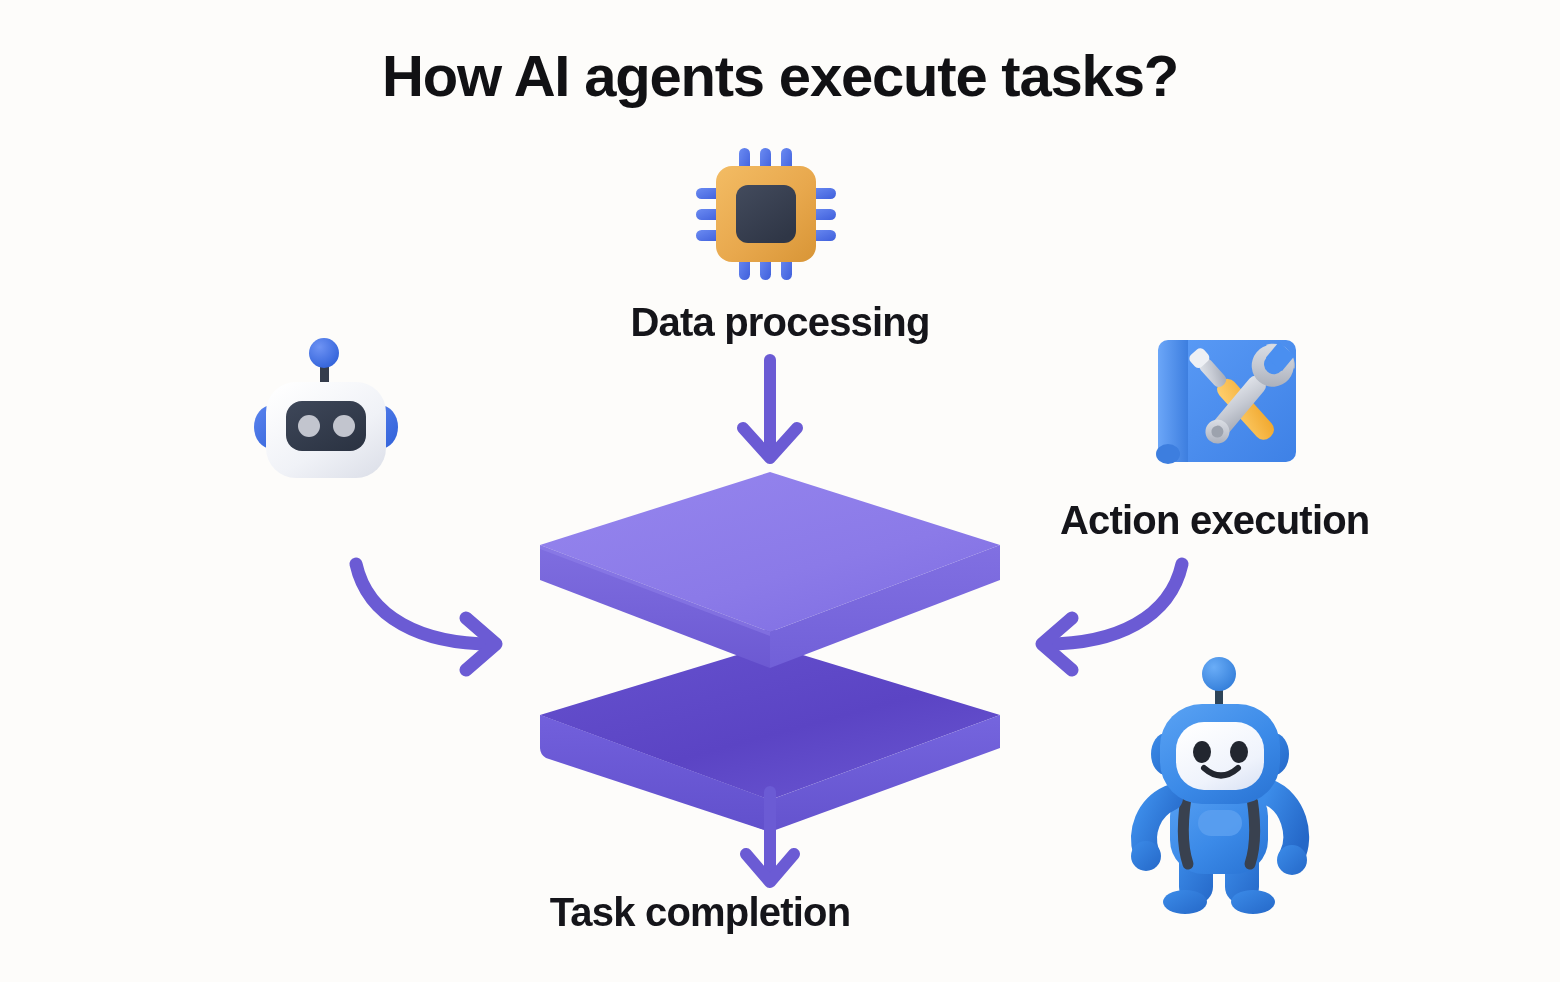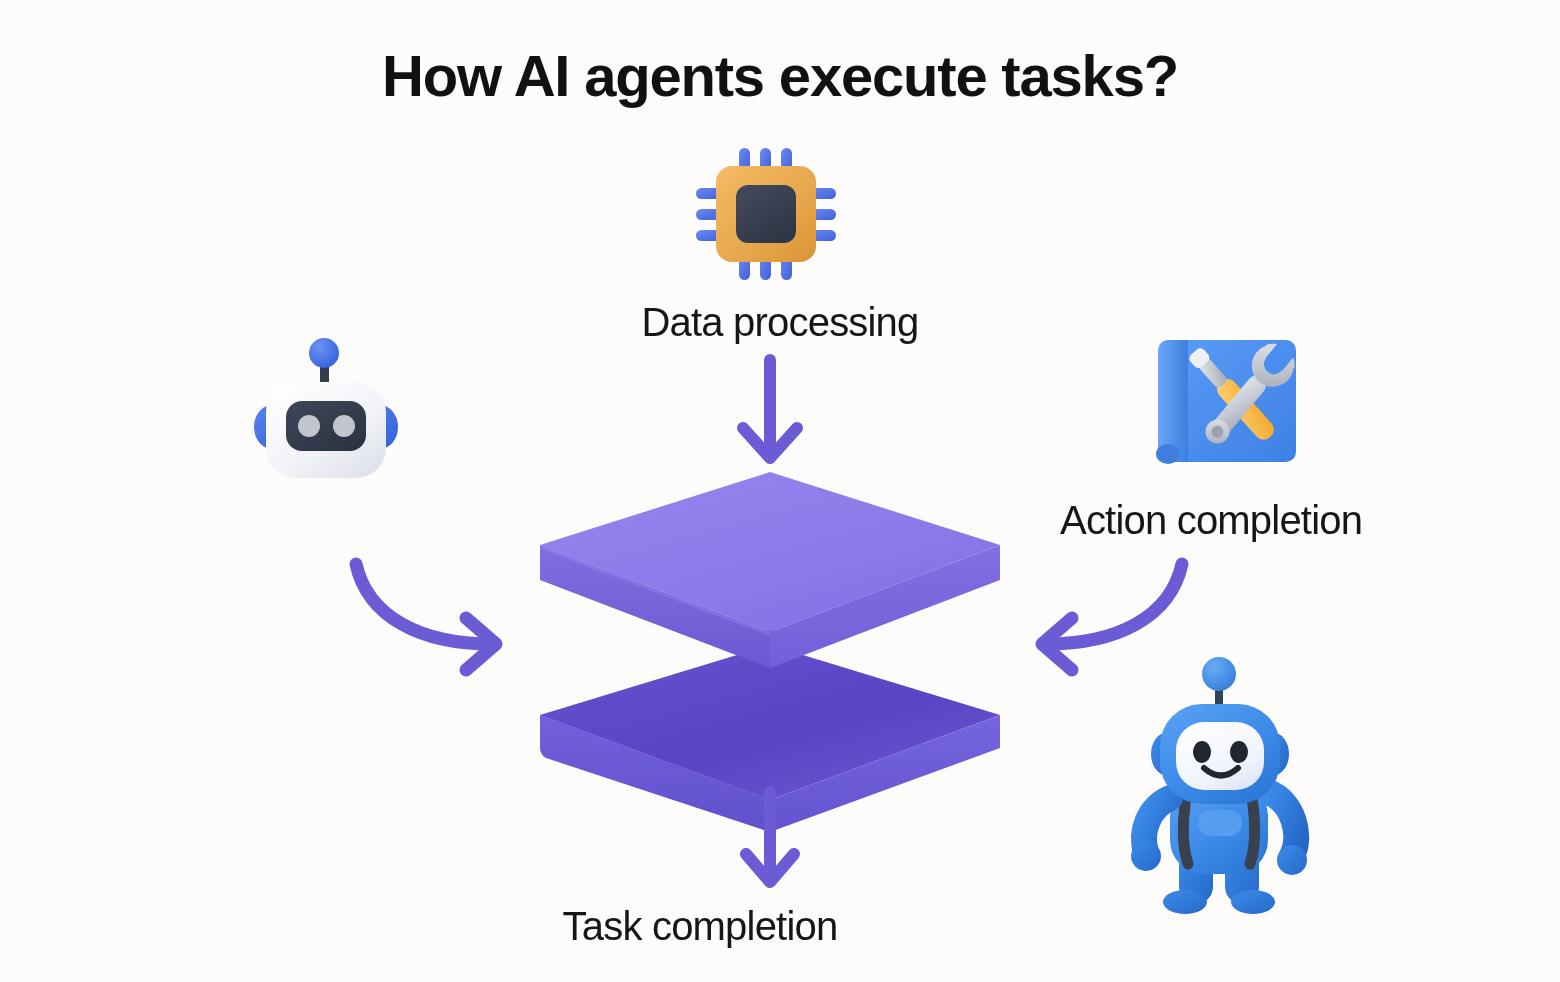--- a/index.html
+++ b/index.html
@@ -39,7 +39,7 @@
   .label {
     position: absolute;
     font-size: 40px;
-    font-weight: 400;
+    font-weight: 700;
     letter-spacing: -0.8px;
     color: #15151a;
     white-space: nowrap;

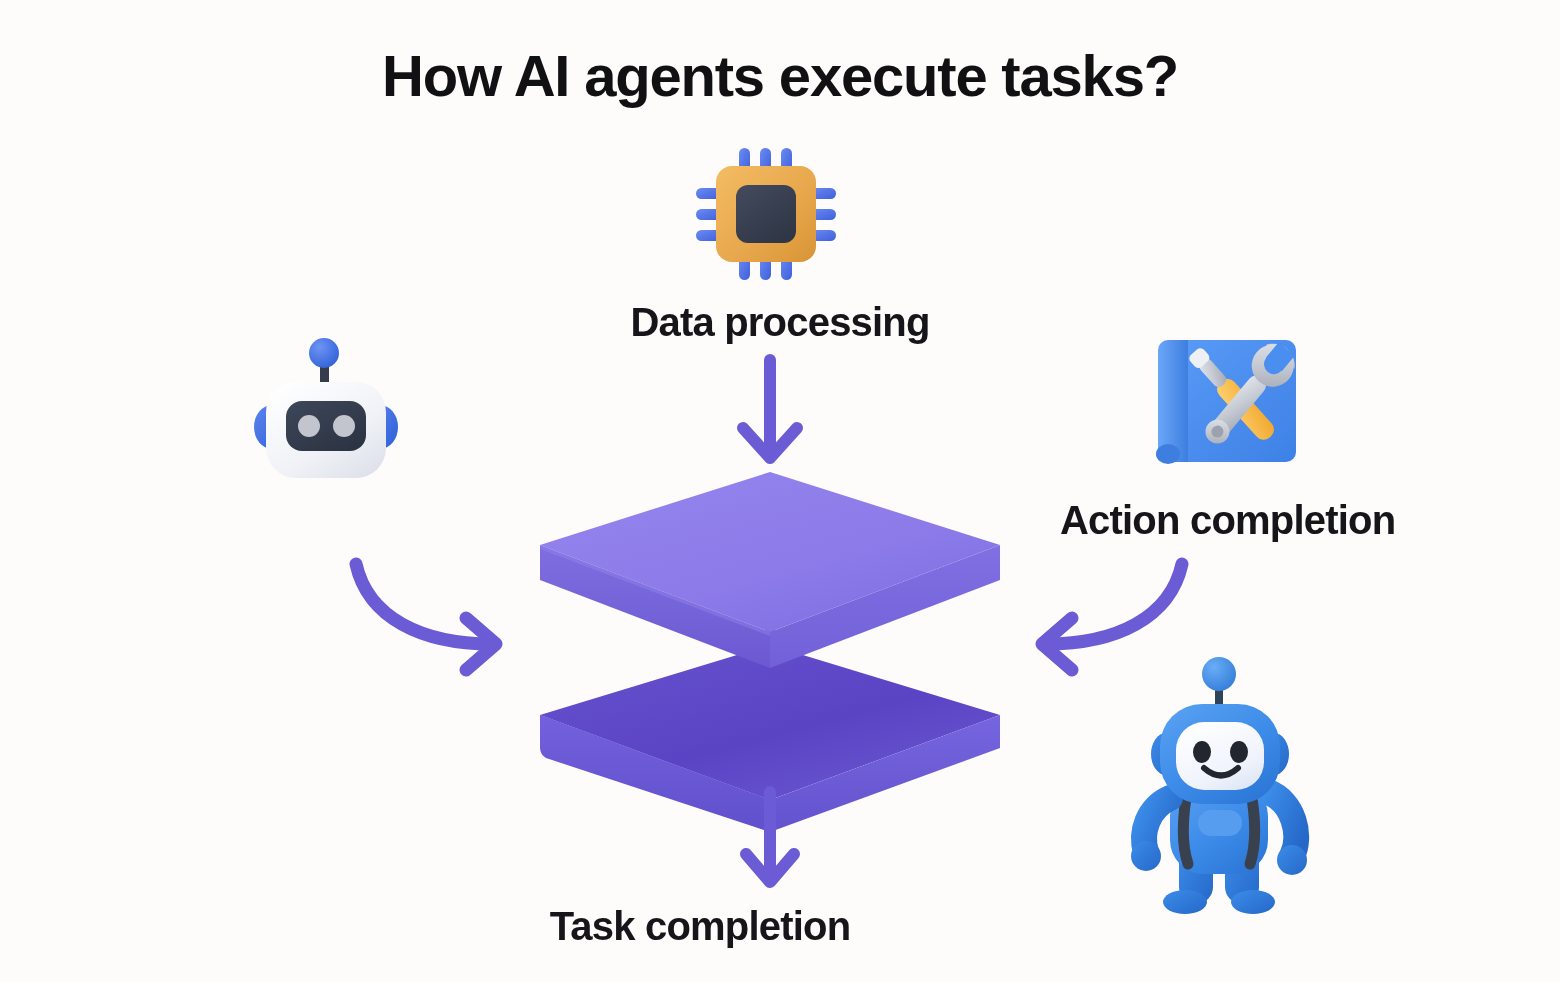--- a/index.html
+++ b/index.html
@@ -186,7 +186,7 @@
     </svg>
   </div>
 
-  <div class="label label-action">Action completion</div>
+  <div class="label label-action">Action execution</div>
 
   <svg class="stack" viewBox="0 0 1560 982" xmlns="http://www.w3.org/2000/svg">
     <defs>

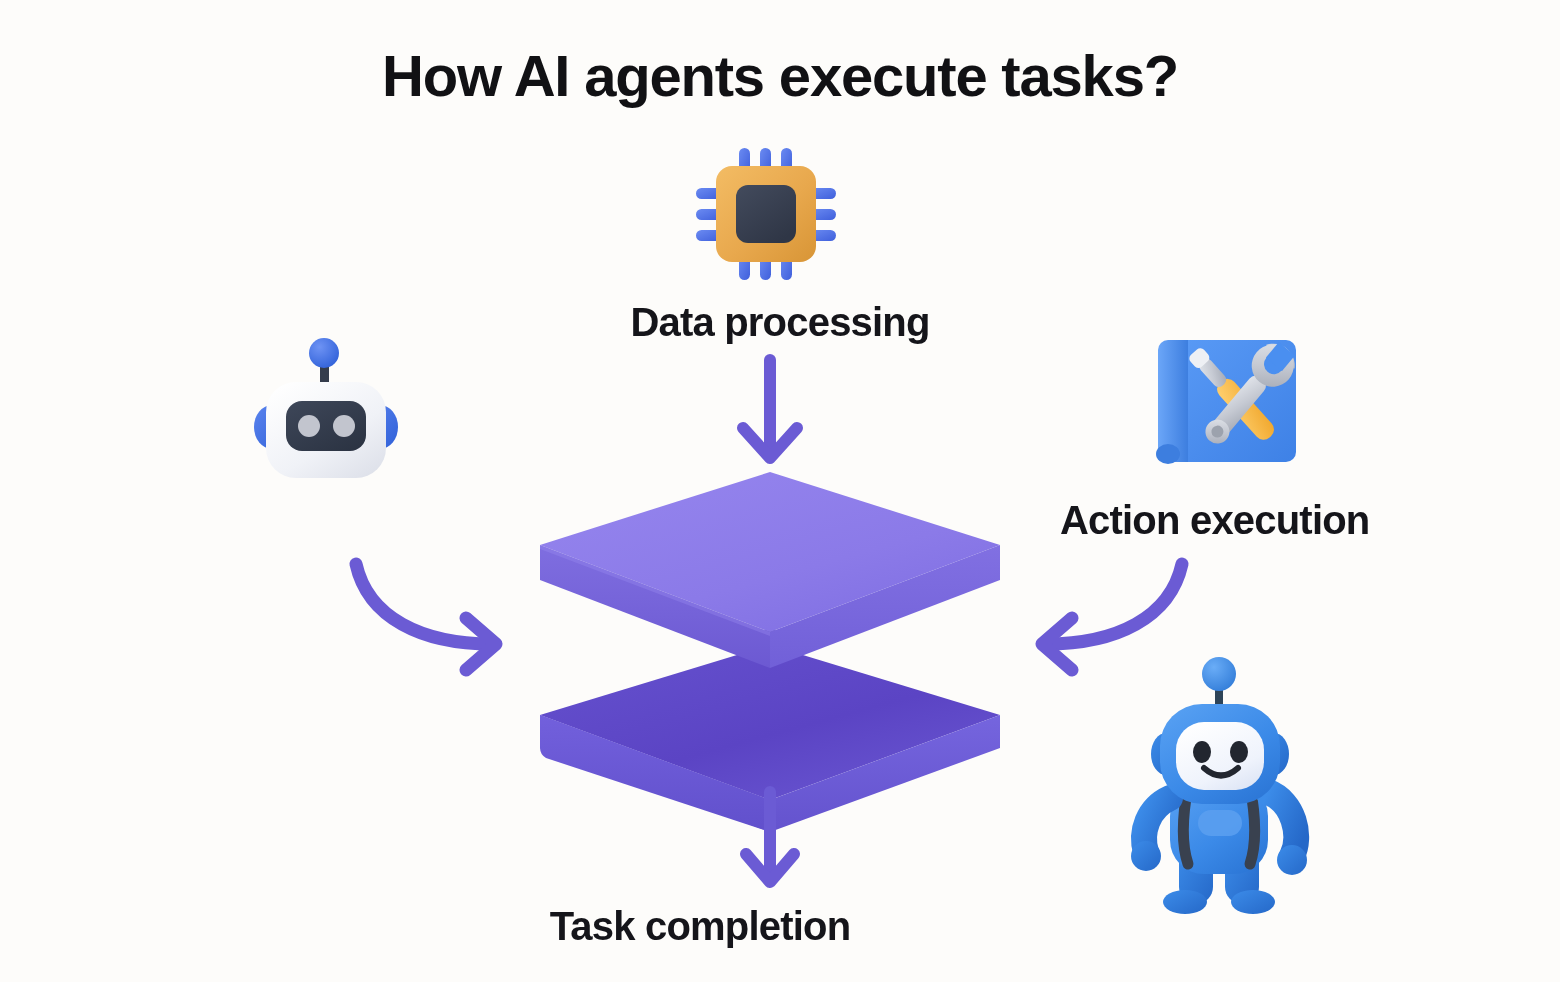--- a/index.html
+++ b/index.html
@@ -48,7 +48,7 @@
   .label-data       { left: 0;    top: 300px; width: 1560px; text-align: center; }
   .label-decision   { left: 128px; top: 498px; }
   .label-action     { left: 1060px; top: 498px; }
-  .label-task       { left: 0;    top: 890px; width: 1400px; text-align: center; margin-top: 14px; }
+  .label-task       { left: 0;    top: 890px; width: 1400px; text-align: center; }
 
   
   .icon-wrap { position: absolute; }

